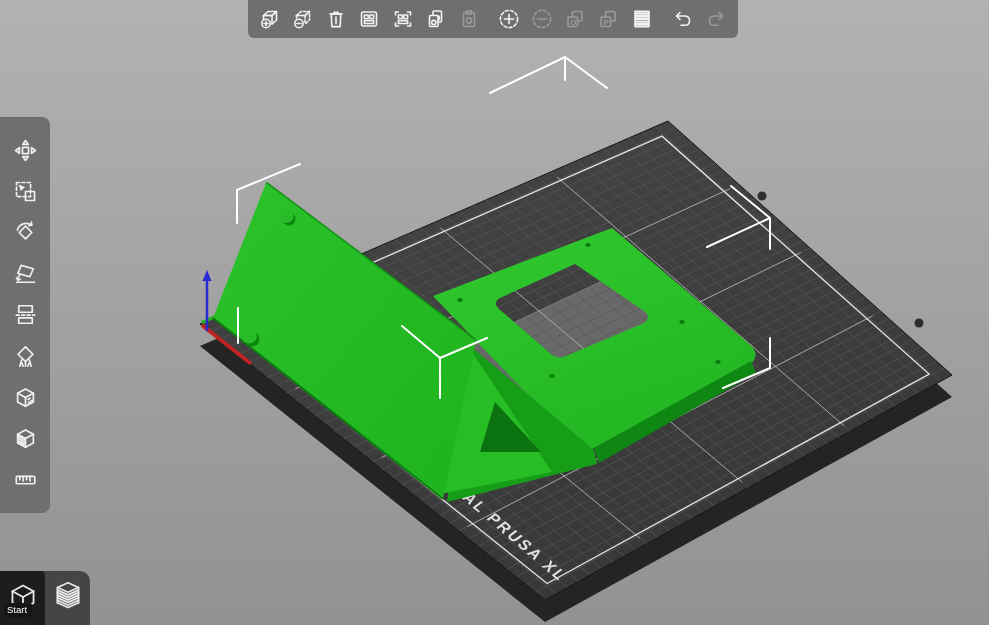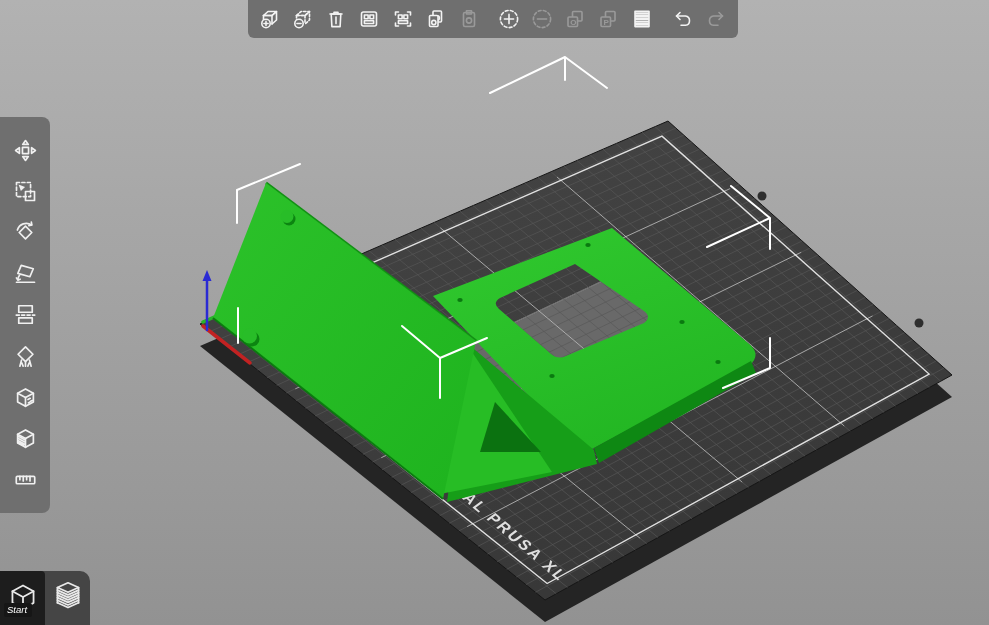--- a/index.html
+++ b/index.html
@@ -41,7 +41,7 @@
     position:absolute; left:0; bottom:0; width:90px; height:54px;
     background:#454545; border-radius:0 10px 0 0; display:flex; z-index:5;
   }
-  .vbtn { width:45px; height:54px; display:flex; align-items:center; justify-content:center; cursor:pointer; position:relative;font-style:italic; }
+  .vbtn { width:45px; height:54px; display:flex; align-items:center; justify-content:center; cursor:pointer; position:relative; }
   .vbtn.active { background:#1d1d1d; border-radius:0 4px 0 0; }
   .vbtn svg { width:38px; height:38px; }
   .vbtn svg * { stroke:#e9e9e9; fill:none; stroke-width:1.7; stroke-linecap:round; stroke-linejoin:round; }

